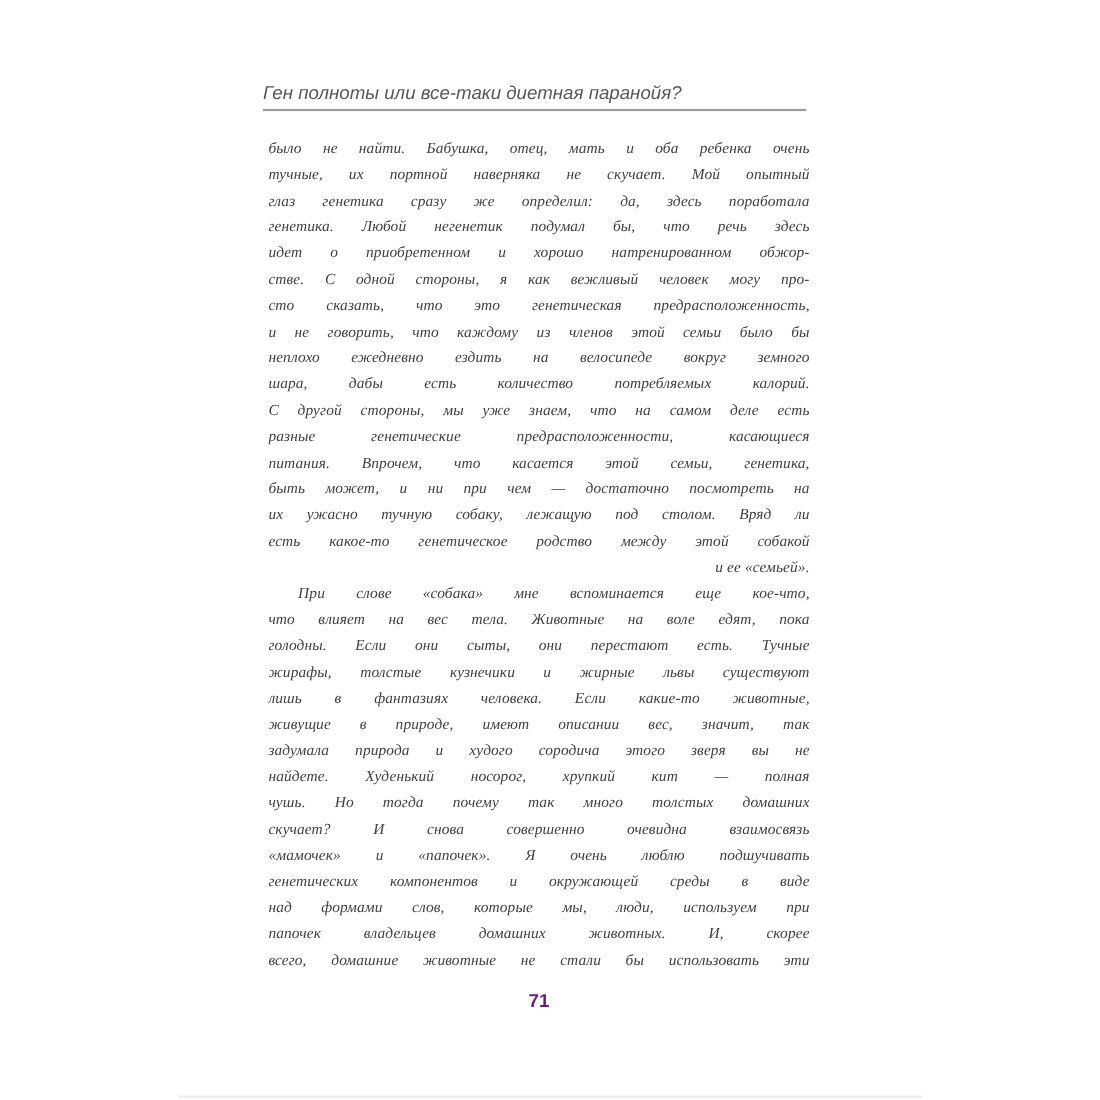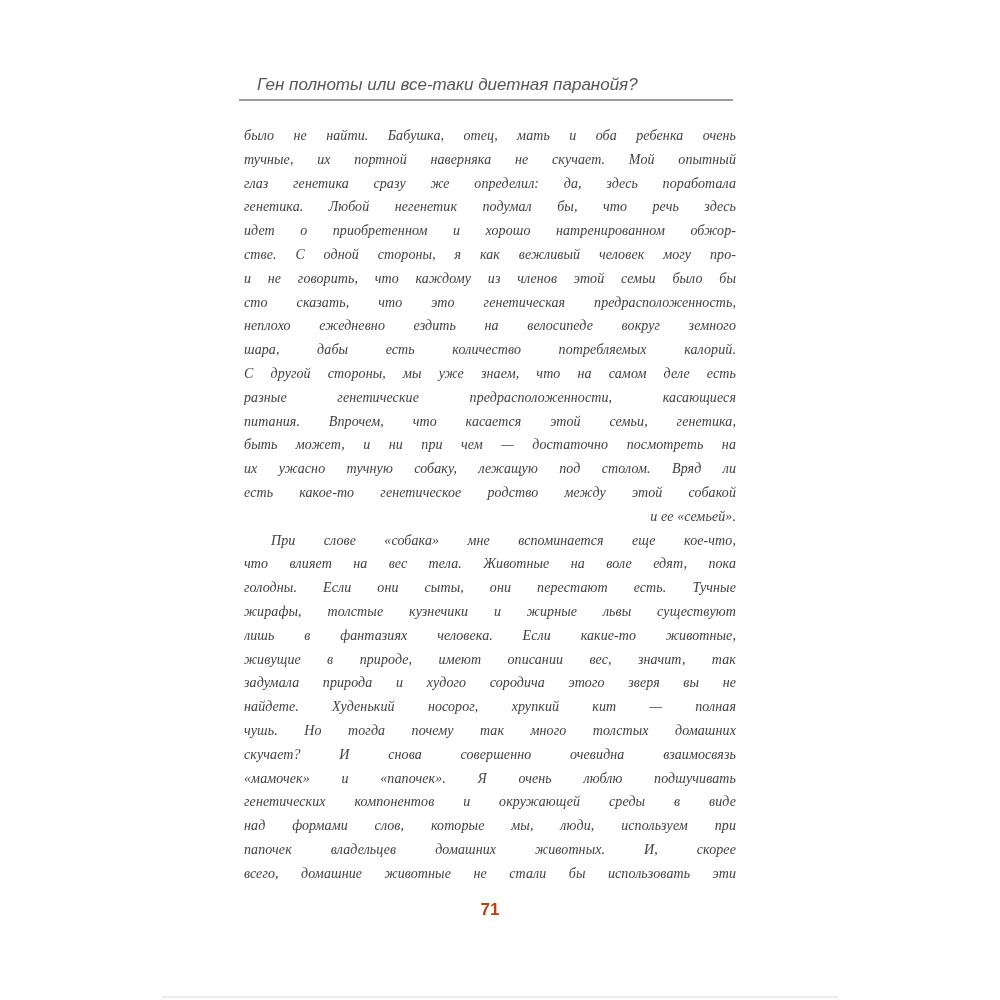--- a/index.html
+++ b/index.html
@@ -17,7 +17,7 @@
   }
   .running-head {
     position: absolute;
-    left: 257px;
+    left: 239px;
     top: 74px;
     width: 496px;
     font-family: "Liberation Sans", sans-serif;

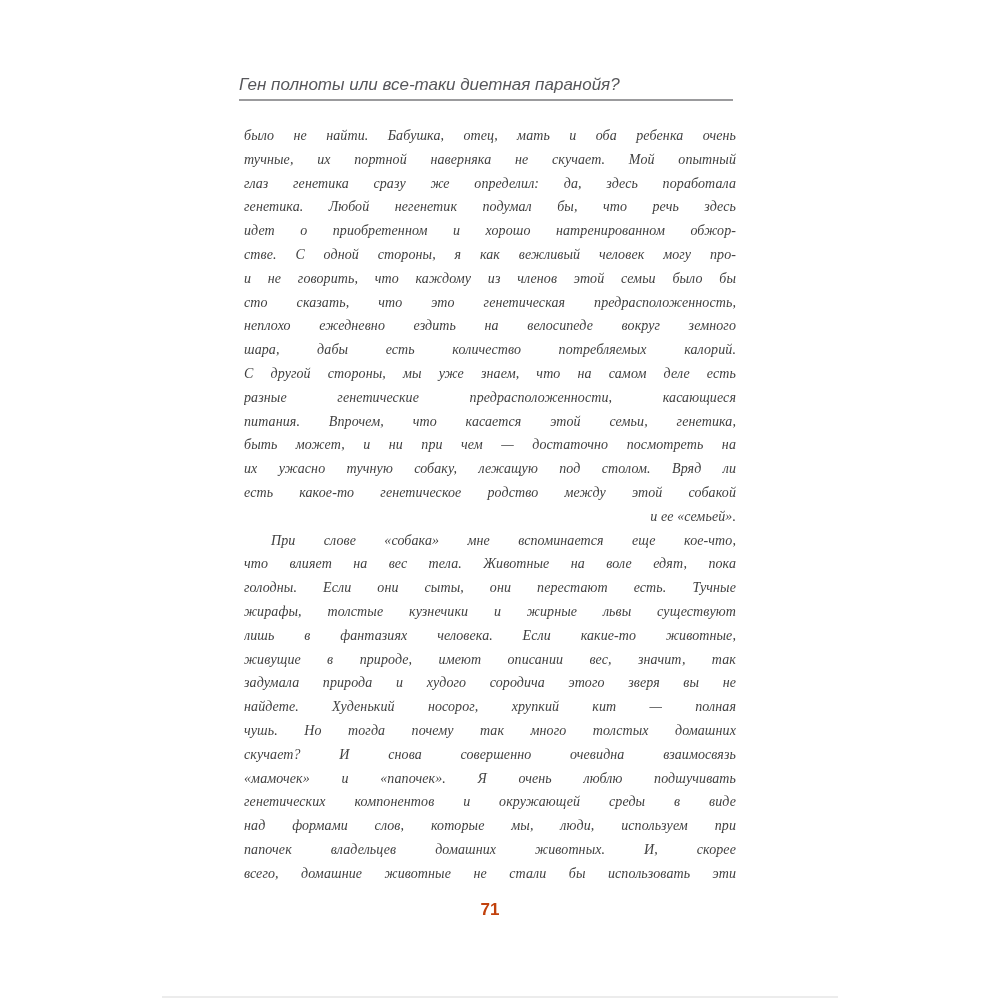--- a/index.html
+++ b/index.html
@@ -93,8 +93,8 @@
       <div class="line just">генетика. Любой негенетик подумал бы, что речь здесь</div>
       <div class="line just">идет о приобретенном и хорошо натренированном обжор-</div>
       <div class="line just">стве. С одной стороны, я как вежливый человек могу про-</div>
+      <div class="line just">сто сказать, что это генетическая предрасположенность,</div>
       <div class="line just">и не говорить, что каждому из членов этой семьи было бы</div>
-      <div class="line just">сто сказать, что это генетическая предрасположенность,</div>
       <div class="line just">неплохо ежедневно ездить на велосипеде вокруг земного</div>
       <div class="line just">шара, дабы есть количество потребляемых калорий.</div>
       <div class="line just">С другой стороны, мы уже знаем, что на самом деле есть</div>

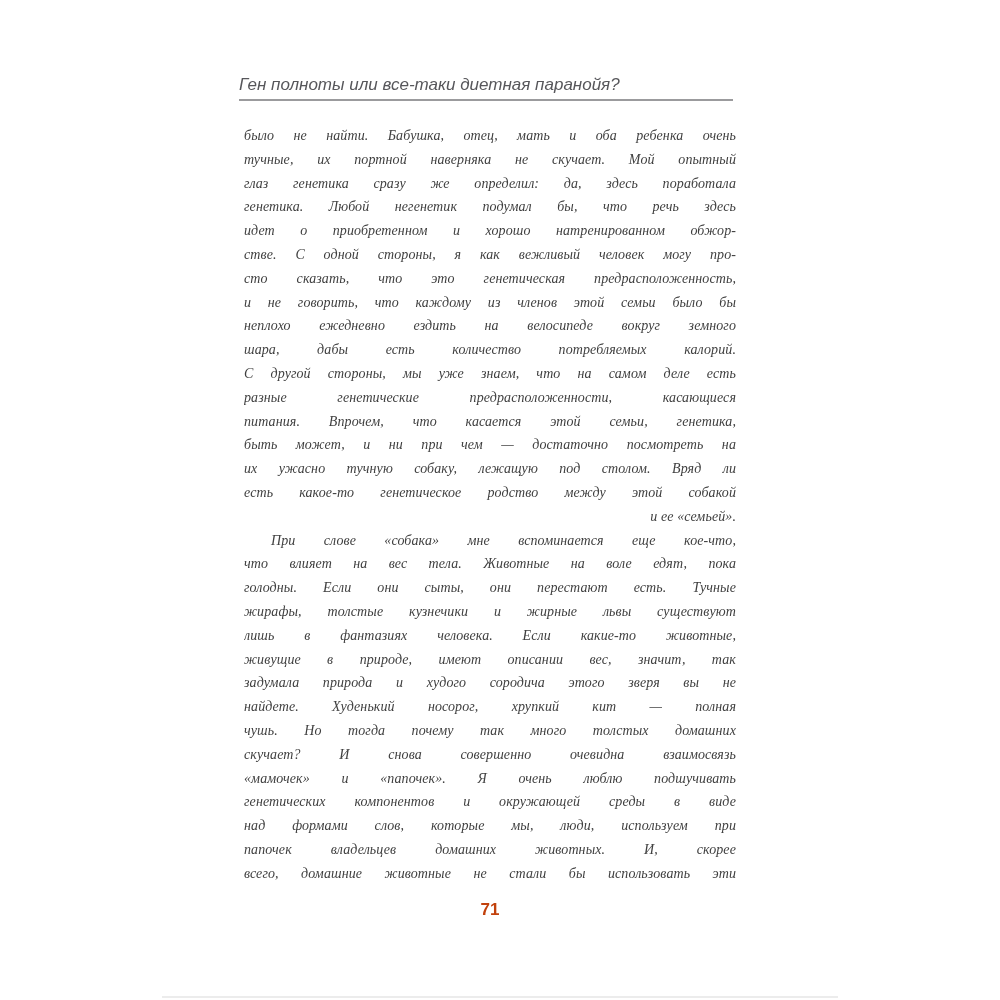--- a/index.html
+++ b/index.html
@@ -69,7 +69,7 @@
     font-family: "Liberation Sans", sans-serif;
     font-weight: bold;
     font-size: 17px;
-    color: #c2410c;
+    color: #701a75;
   }
   .page-edge {
     position: absolute;

